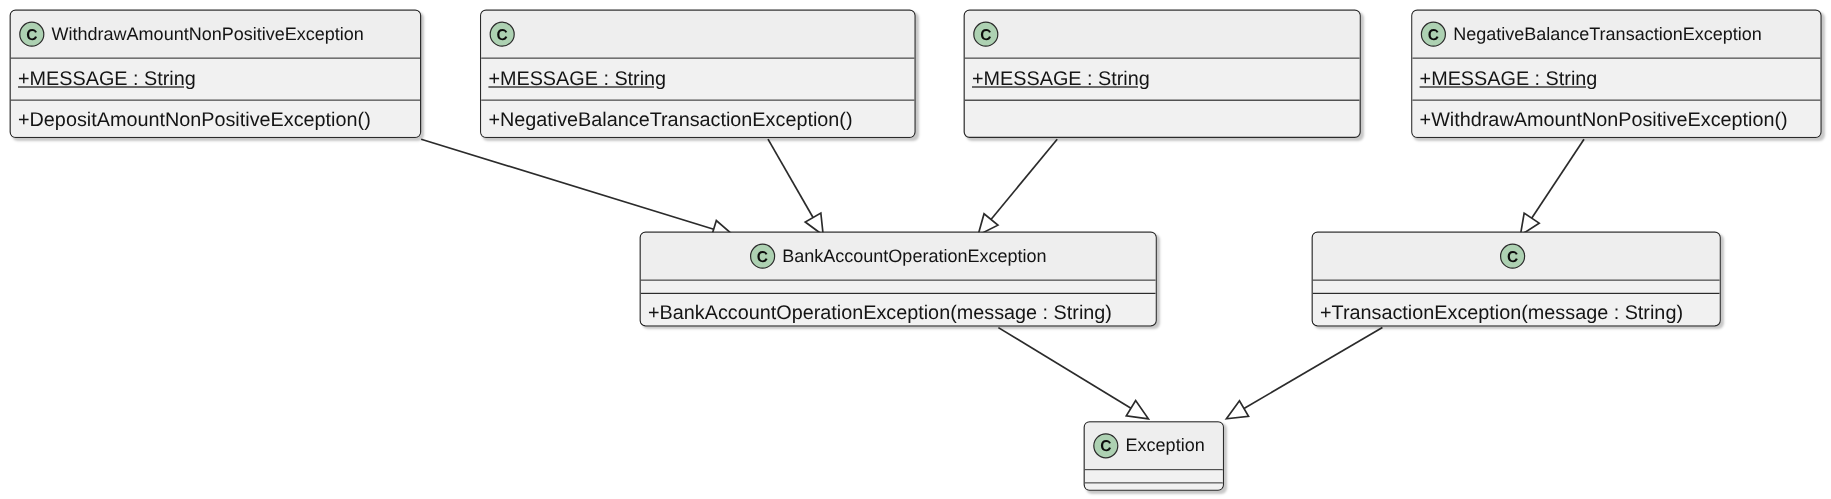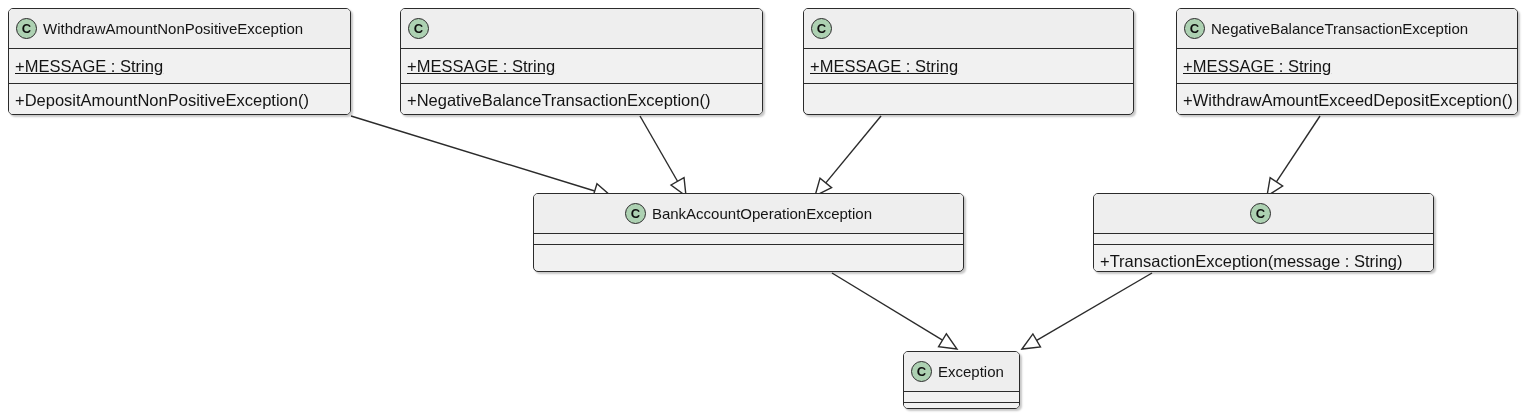--- a/index.html
+++ b/index.html
@@ -179,7 +179,7 @@
         </div>
         <div class="cls-sep"></div>
         <div class="cls-compartment ops">
-          <span class="member">+WithdrawAmountExceedDepositException()</span>
+          <span class="member">+WithdrawAmountNonPositiveException()</span>
         </div>
       </div>
       <div class="uml-class" style="left: 533px; top: 193px; width: 431px; height: 79px;">

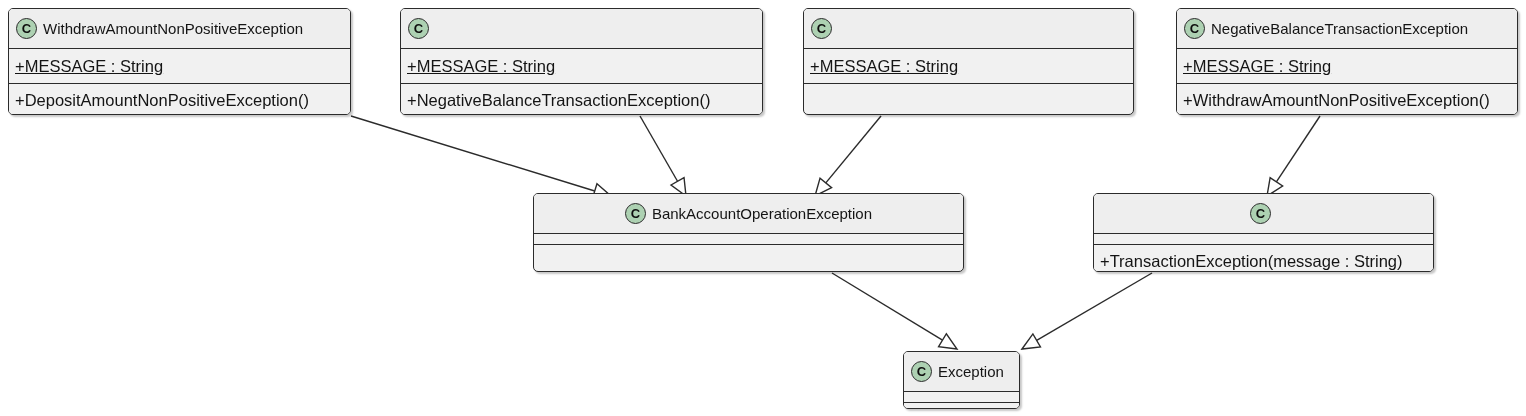--- a/index.html
+++ b/index.html
@@ -190,6 +190,9 @@
         <div class="cls-sep"></div>
         <div class="cls-compartment empty"></div>
         <div class="cls-sep"></div>
+        <div class="cls-compartment ops">
+          <span class="member">+BankAccountOperationException(message : String)</span>
+        </div>
       </div>
       <div class="uml-class" style="left: 1093px; top: 193px; width: 341px; height: 79px;">
         <div class="cls-header center">

